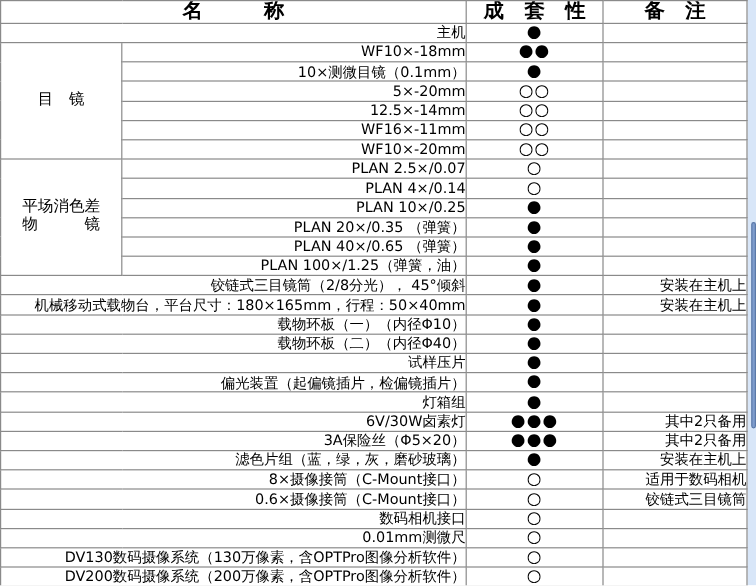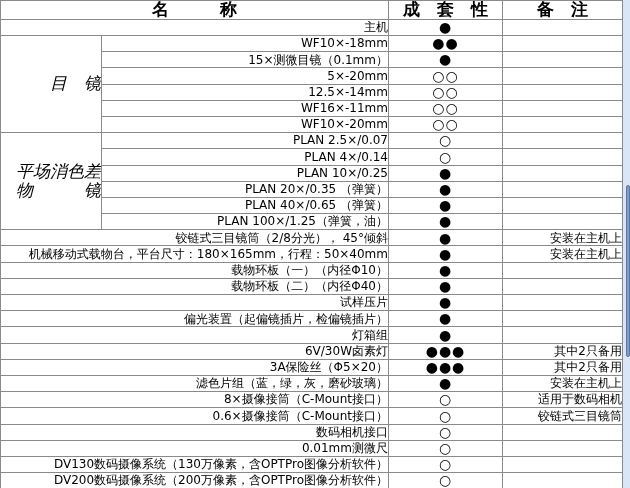--- a/index.html
+++ b/index.html
@@ -60,7 +60,7 @@
       <td class="remark"></td>
     </tr>
     <tr>
-      <td class="name">15×测微目镜（0.1mm）</td>
+      <td class="name">10×测微目镜（0.1mm）</td>
       <td class="sym">●</td>
       <td class="remark"></td>
     </tr>

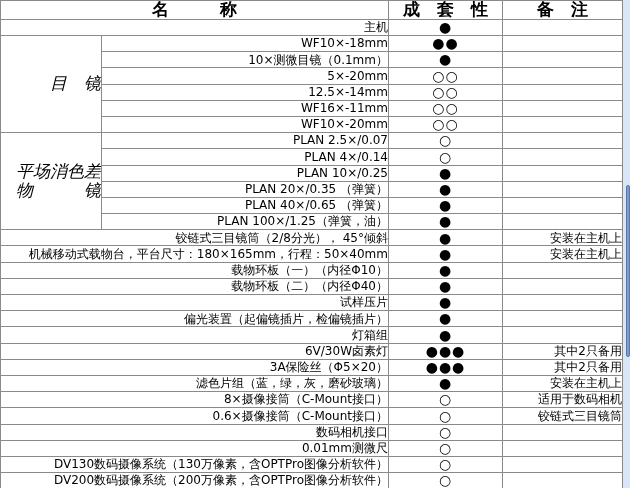--- a/index.html
+++ b/index.html
@@ -17,7 +17,7 @@
            vertical-align:middle; line-height:1.05; }
   th { height:17px; font-size:17px; font-weight:bold; text-align:center; padding:0; }
   td { height:16.2px; font-size:12px; padding:0 0 0 2px; }
-  td.group { text-align:right; padding:0; font-size:17px;font-style:italic; }
+  td.group { text-align:center; padding:0; font-size:13px; }
   td.group div { line-height:1.15; }
   td.name { text-align:right; }
   td.sym  { text-align:center; padding:0; font-size:14px; letter-spacing:1px; }

